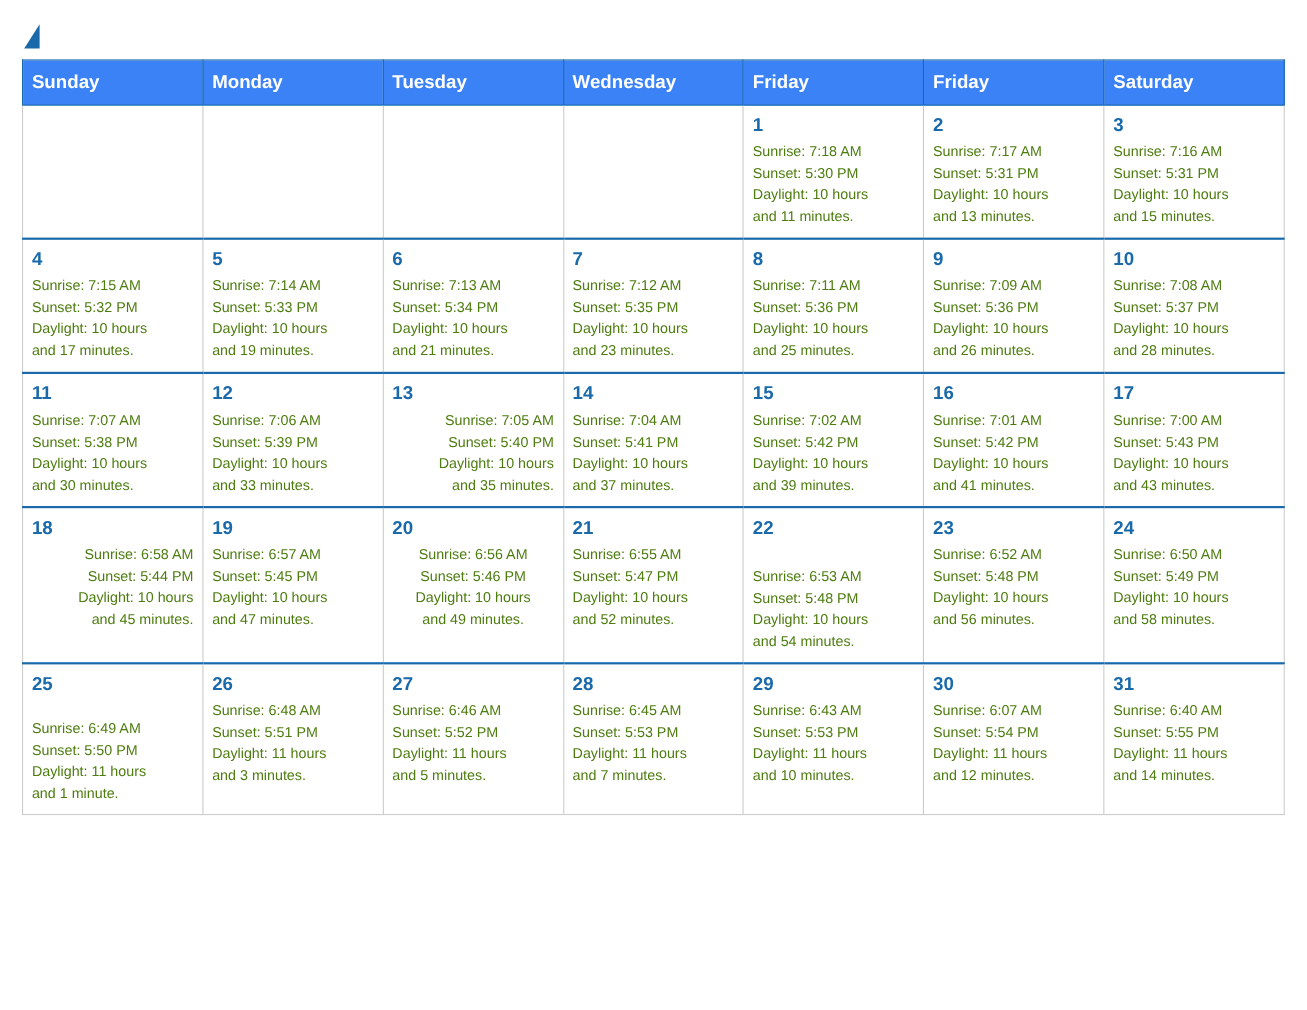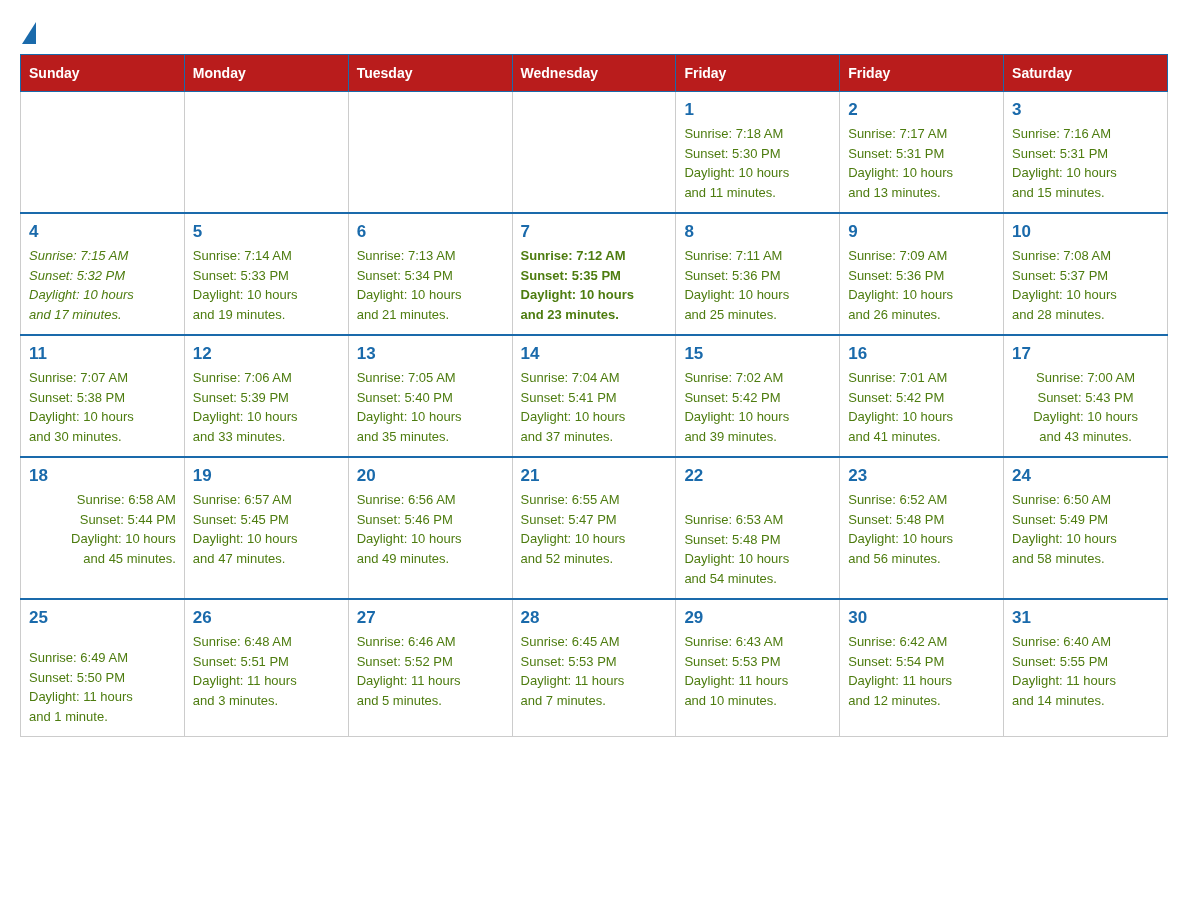--- a/index.html
+++ b/index.html
@@ -65,9 +65,9 @@
       margin-top: 8px;
     }
     .calendar thead th {
-      background-color: #b91c1c;
+      background-color: #3b82f6;
       color: #fff;
-      font-size: 14px;
+      font-size: 17px;
       font-weight: bold;
       padding: 10px 8px;
       text-align: left;

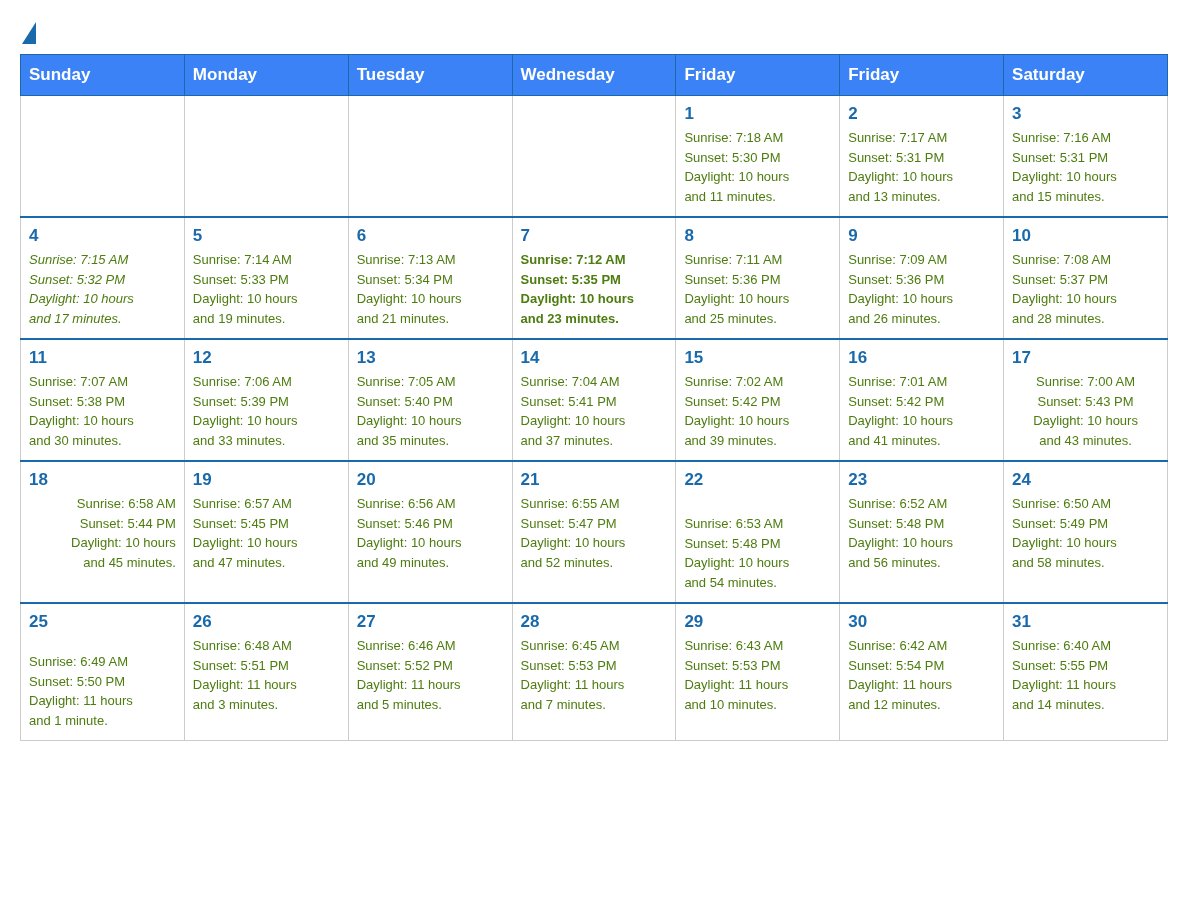--- a/index.html
+++ b/index.html
@@ -170,7 +170,7 @@
       <tr>
         <td>
           <span class="day-number">4</span>
-          <div class="day-info" style="white-space: pre-line; font-style: italic;">Sunrise: 7:15 AM
+          <div class="day-info" style="white-space: pre-line;">Sunrise: 7:15 AM
 Sunset: 5:32 PM
 Daylight: 10 hours
 and 17 minutes.</div>

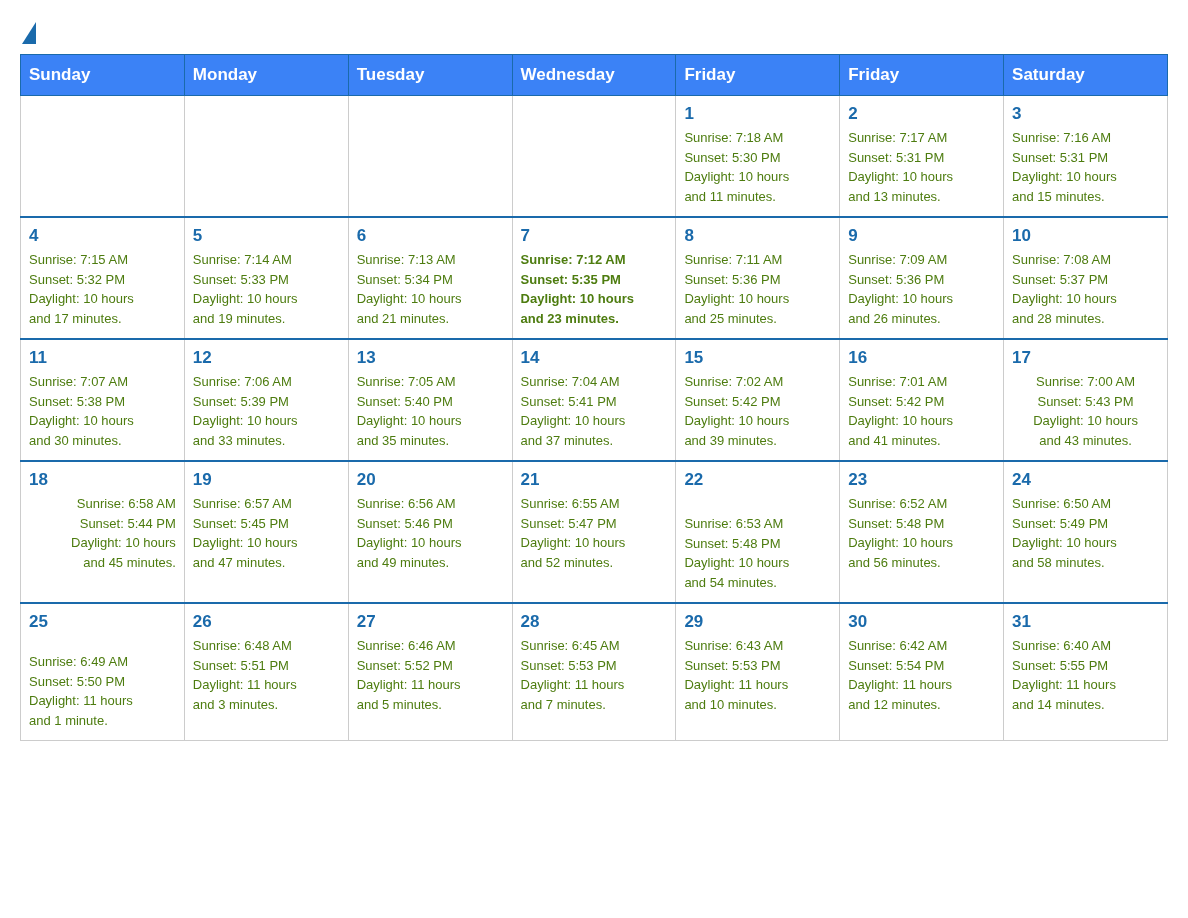--- a/index.html
+++ b/index.html
@@ -191,7 +191,7 @@
         </td>
         <td>
           <span class="day-number">7</span>
-          <div class="day-info" style="white-space: pre-line; font-weight: bold;">Sunrise: 7:12 AM
+          <div class="day-info" style="white-space: pre-line;">Sunrise: 7:12 AM
 Sunset: 5:35 PM
 Daylight: 10 hours
 and 23 minutes.</div>

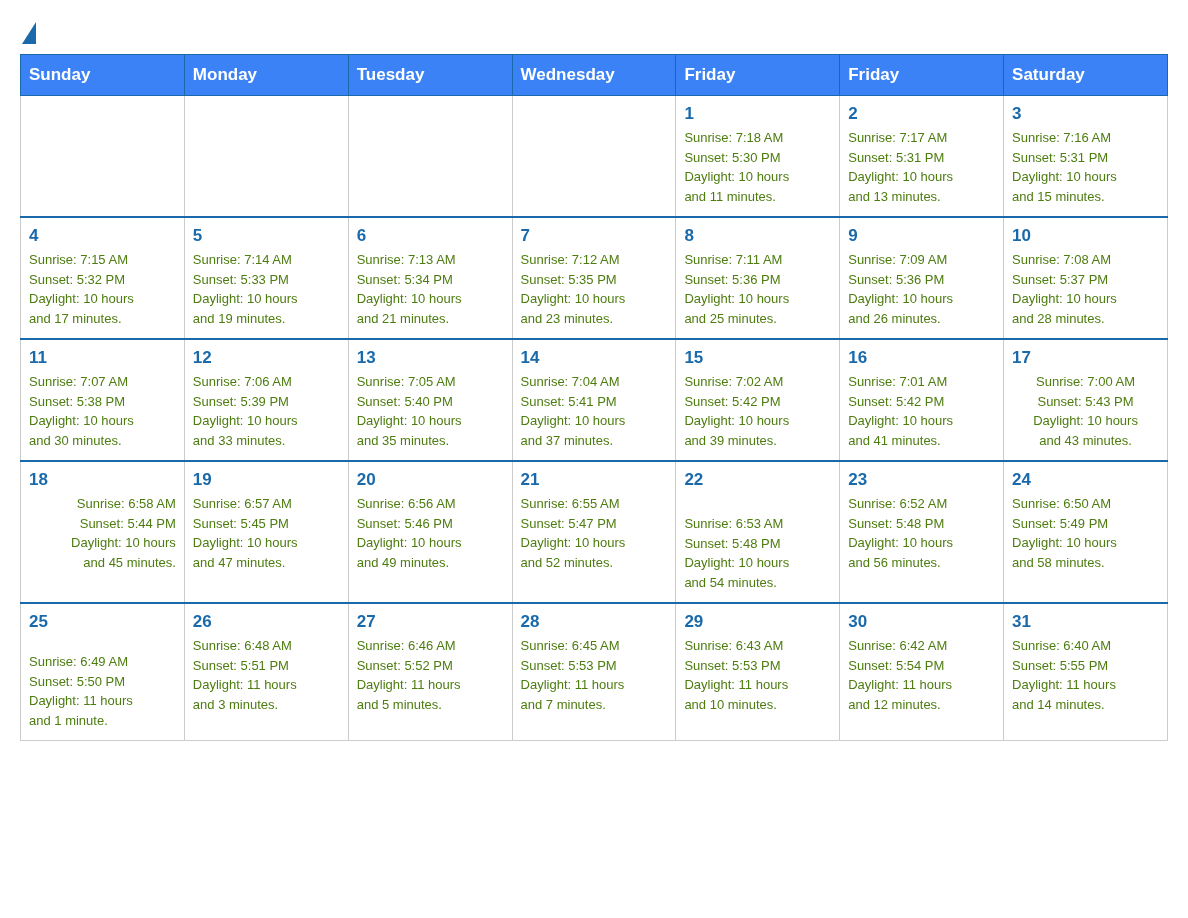--- a/index.html
+++ b/index.html
@@ -235,7 +235,7 @@
         </td>
         <td>
           <span class="day-number">13</span>
-          <div class="day-info" style="white-space: pre-line;">Sunrise: 7:05 AM
+          <div class="day-info" style="white-space: pre-line; text-align: right;">Sunrise: 7:05 AM
 Sunset: 5:40 PM
 Daylight: 10 hours
 and 35 minutes.</div>

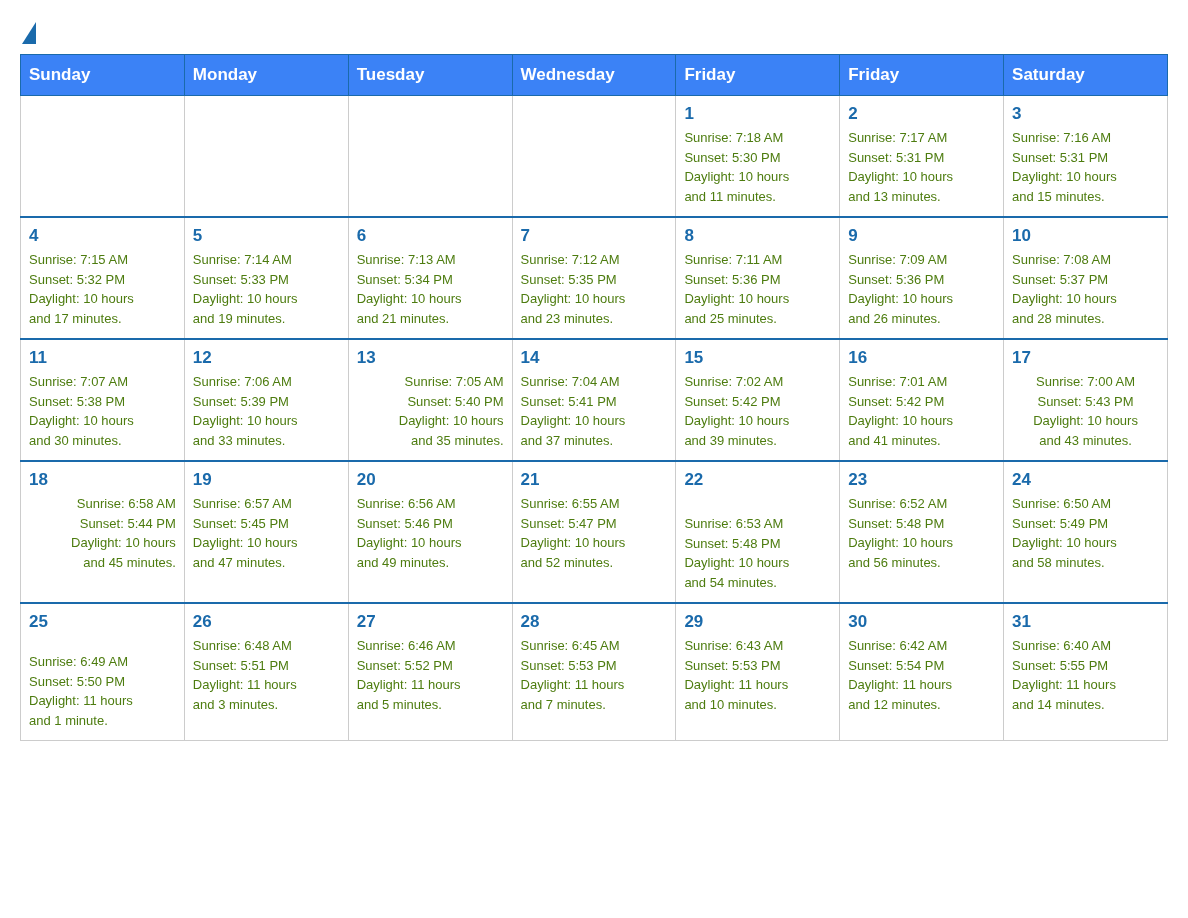--- a/index.html
+++ b/index.html
@@ -263,7 +263,7 @@
         </td>
         <td>
           <span class="day-number">17</span>
-          <div class="day-info" style="white-space: pre-line; text-align: center;">Sunrise: 7:00 AM
+          <div class="day-info" style="white-space: pre-line;">Sunrise: 7:00 AM
 Sunset: 5:43 PM
 Daylight: 10 hours
 and 43 minutes.</div>

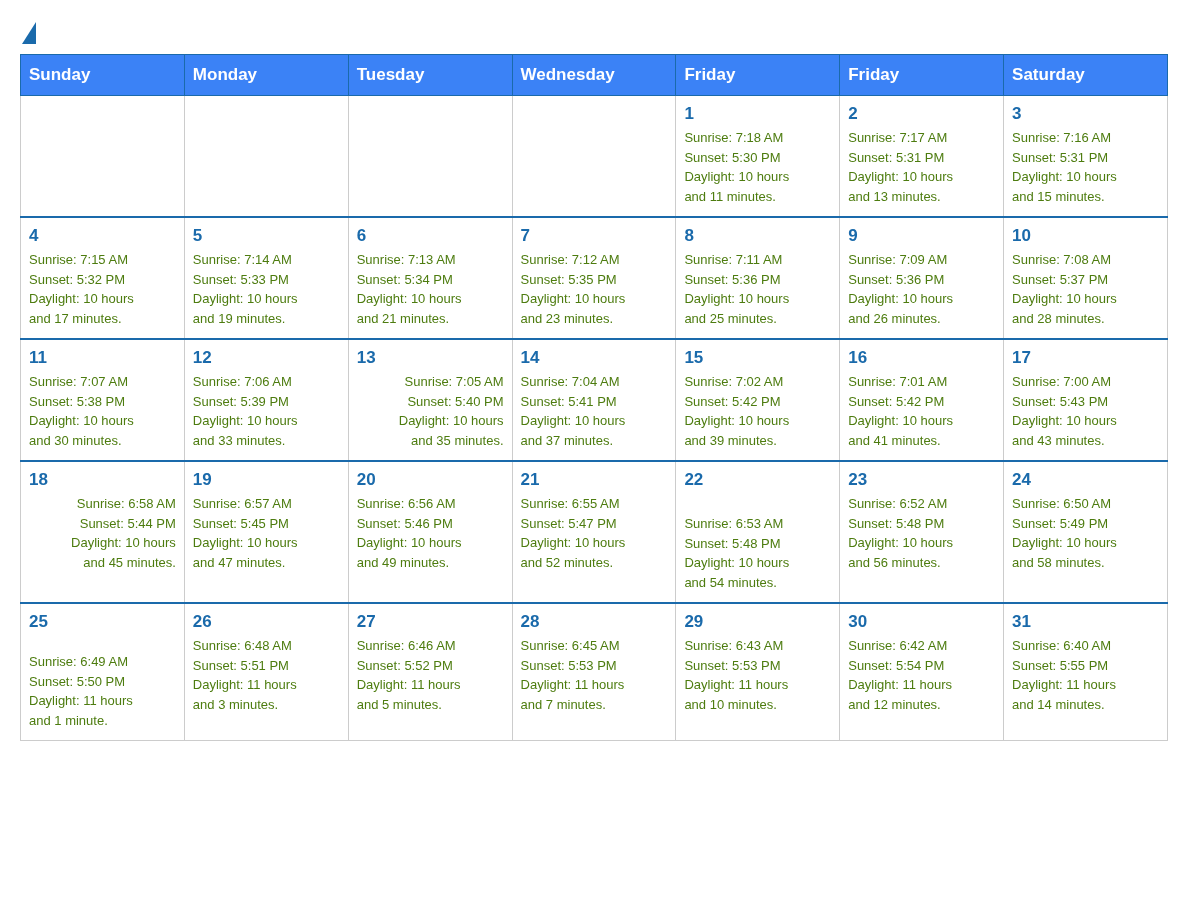--- a/index.html
+++ b/index.html
@@ -286,7 +286,7 @@
         </td>
         <td>
           <span class="day-number">20</span>
-          <div class="day-info" style="white-space: pre-line;">Sunrise: 6:56 AM
+          <div class="day-info" style="white-space: pre-line; text-align: center;">Sunrise: 6:56 AM
 Sunset: 5:46 PM
 Daylight: 10 hours
 and 49 minutes.</div>

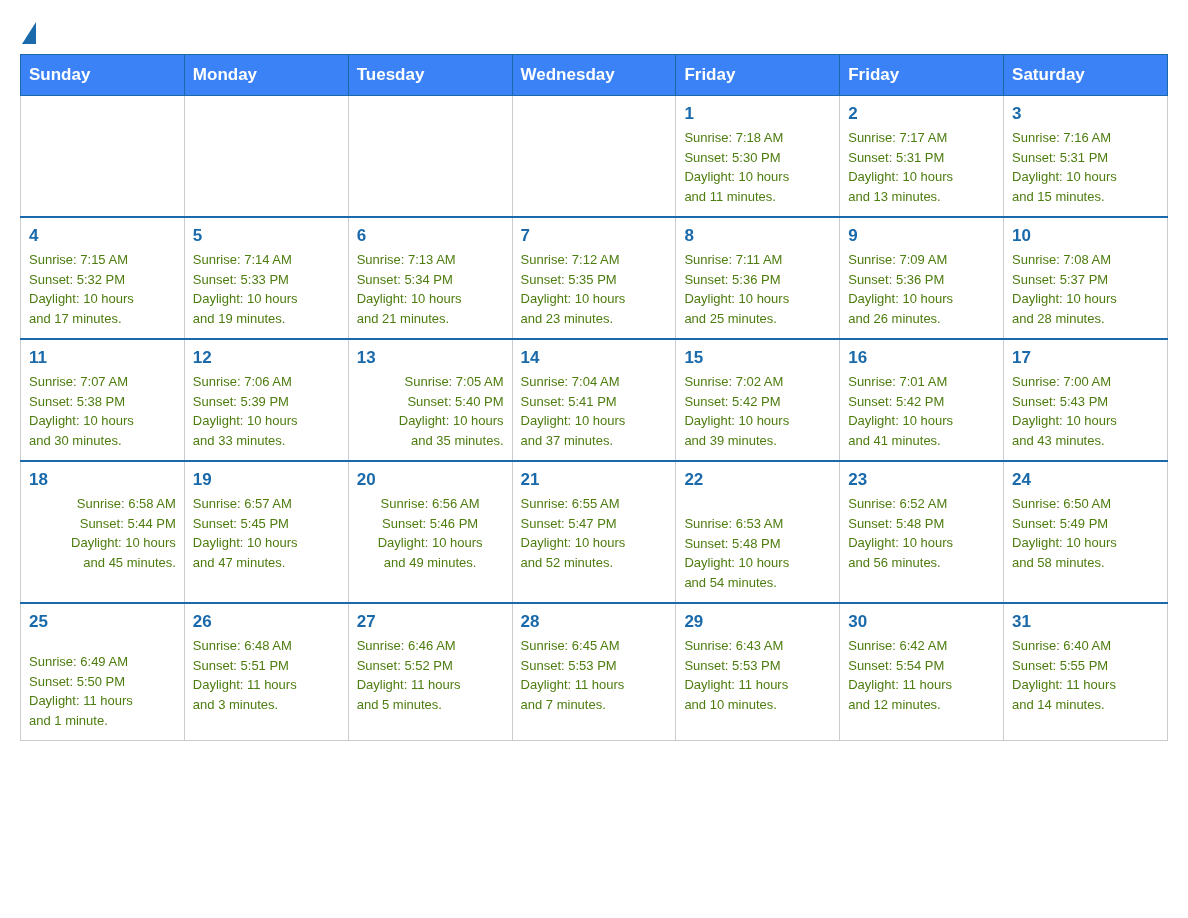--- a/index.html
+++ b/index.html
@@ -358,7 +358,7 @@
         </td>
         <td>
           <span class="day-number">30</span>
-          <div class="day-info" style="white-space: pre-line;">Sunrise: 6:42 AM
+          <div class="day-info" style="white-space: pre-line;">Sunrise: 6:07 AM
 Sunset: 5:54 PM
 Daylight: 11 hours
 and 12 minutes.</div>

